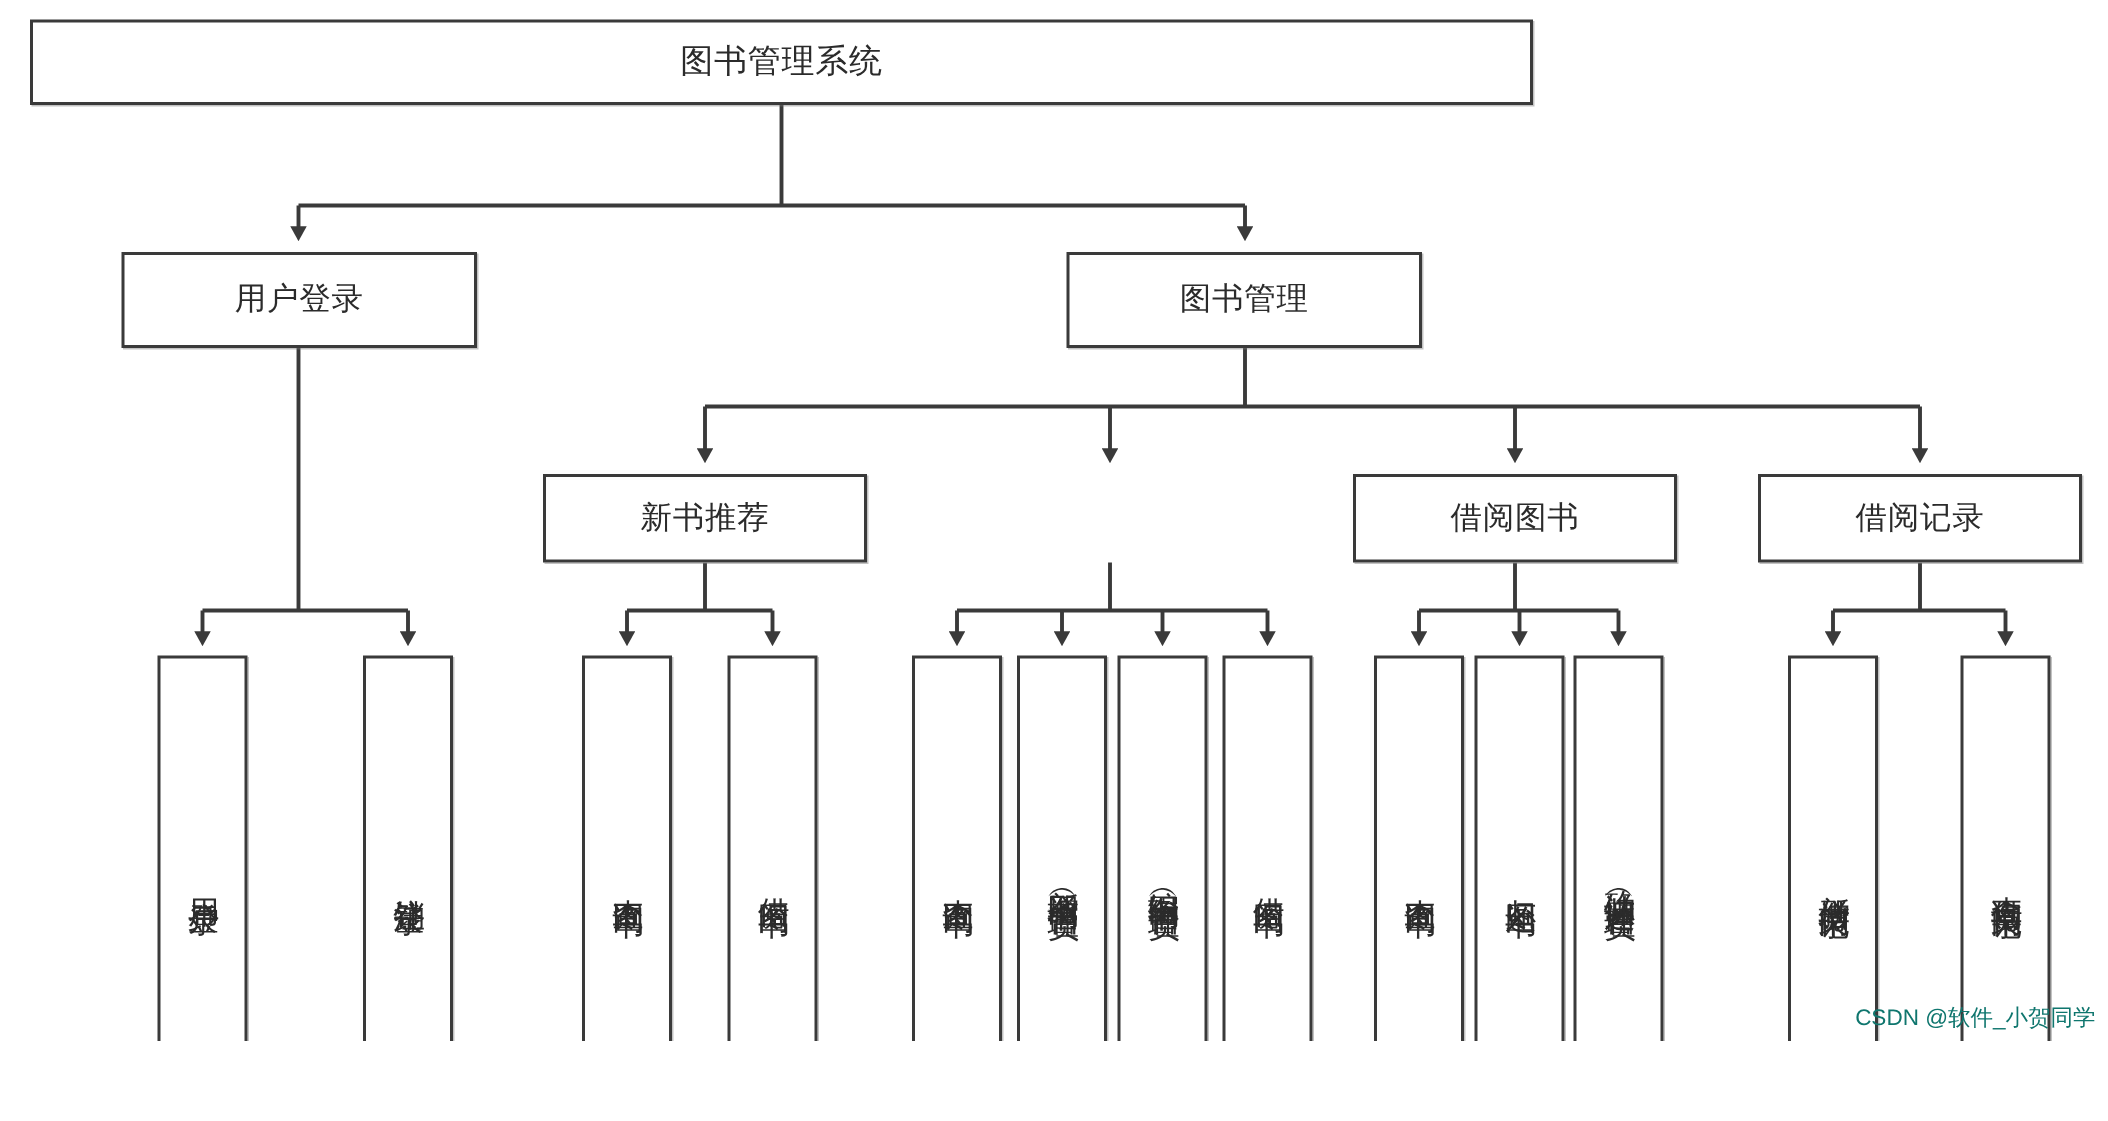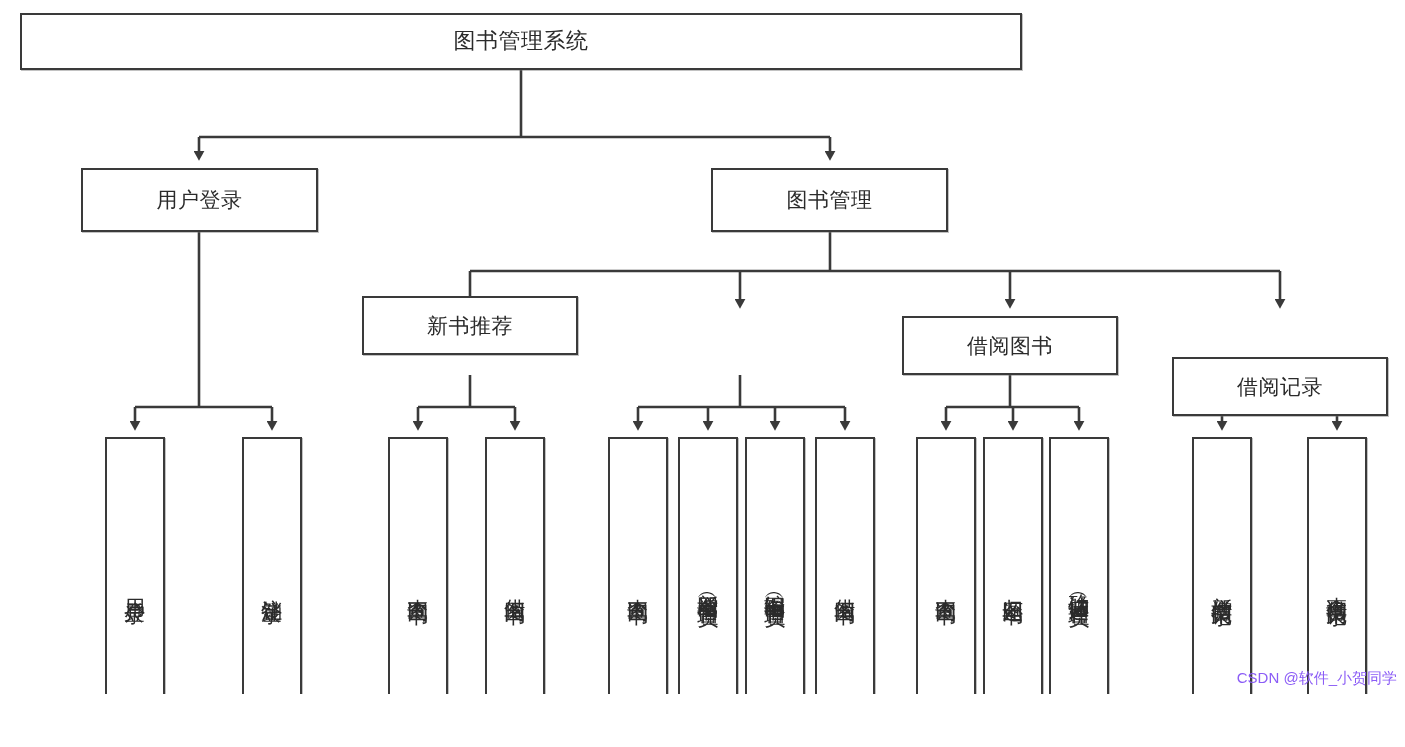--- a/index.html
+++ b/index.html
@@ -144,7 +144,7 @@
     <span class="label">图书管理</span>
   </div>
 
-  <div class="node horiz" style="left: 362px; top: 296px; width: 216px; height: 59px; align-items: center;">
+  <div class="node horiz" style="left: 362px; top: 316px; width: 216px; height: 59px; align-items: center;">
     <span class="label">新书推荐</span>
   </div>
   <div class="node horiz" style="left: 902px; top: 316px; width: 216px; height: 59px;">

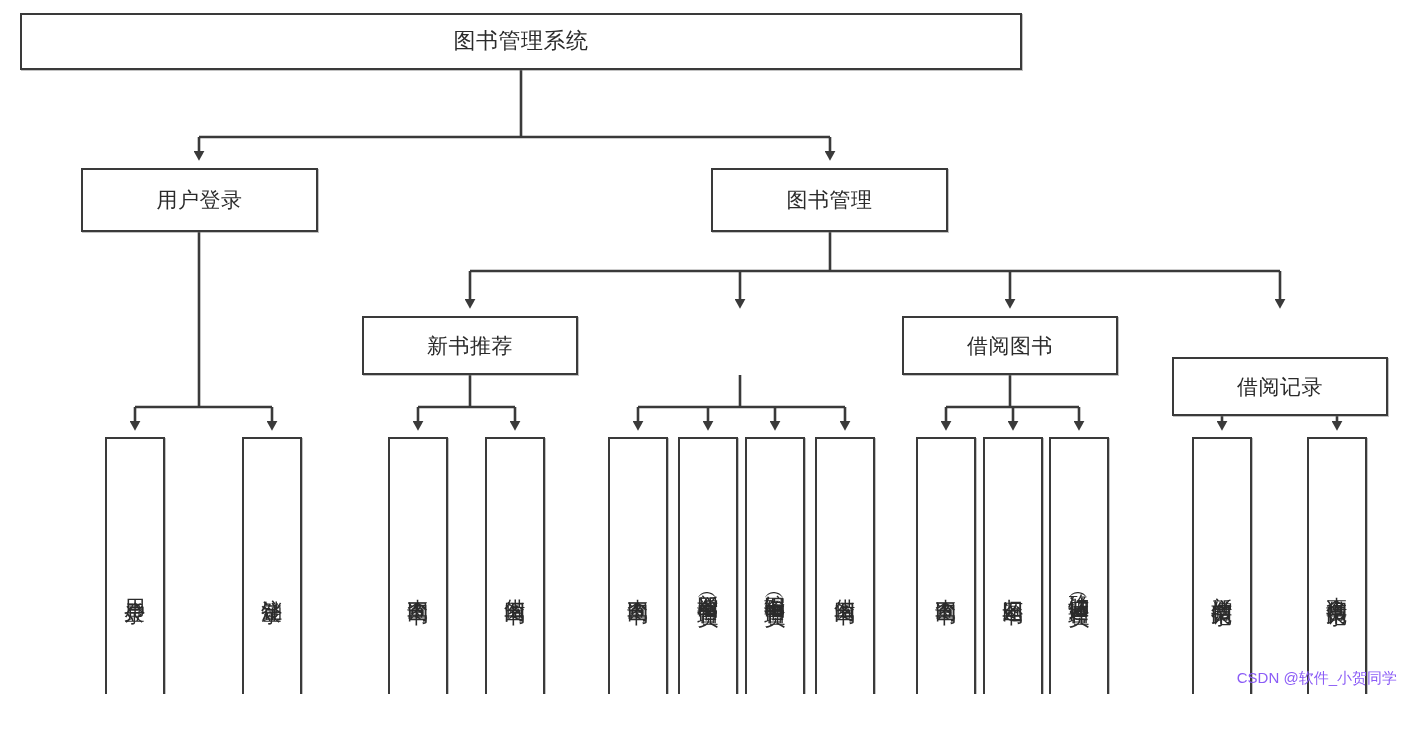--- a/index.html
+++ b/index.html
@@ -150,7 +150,7 @@
   <div class="node horiz" style="left: 902px; top: 316px; width: 216px; height: 59px;">
     <span class="label">借阅图书</span>
   </div>
-  <div class="node horiz" style="left: 1172px; top: 316px; width: 216px; height: 59px; margin-top: 41px;">
+  <div class="node horiz" style="left: 1172px; top: 316px; width: 216px; height: 59px;">
     <span class="label">借阅记录</span>
   </div>
 

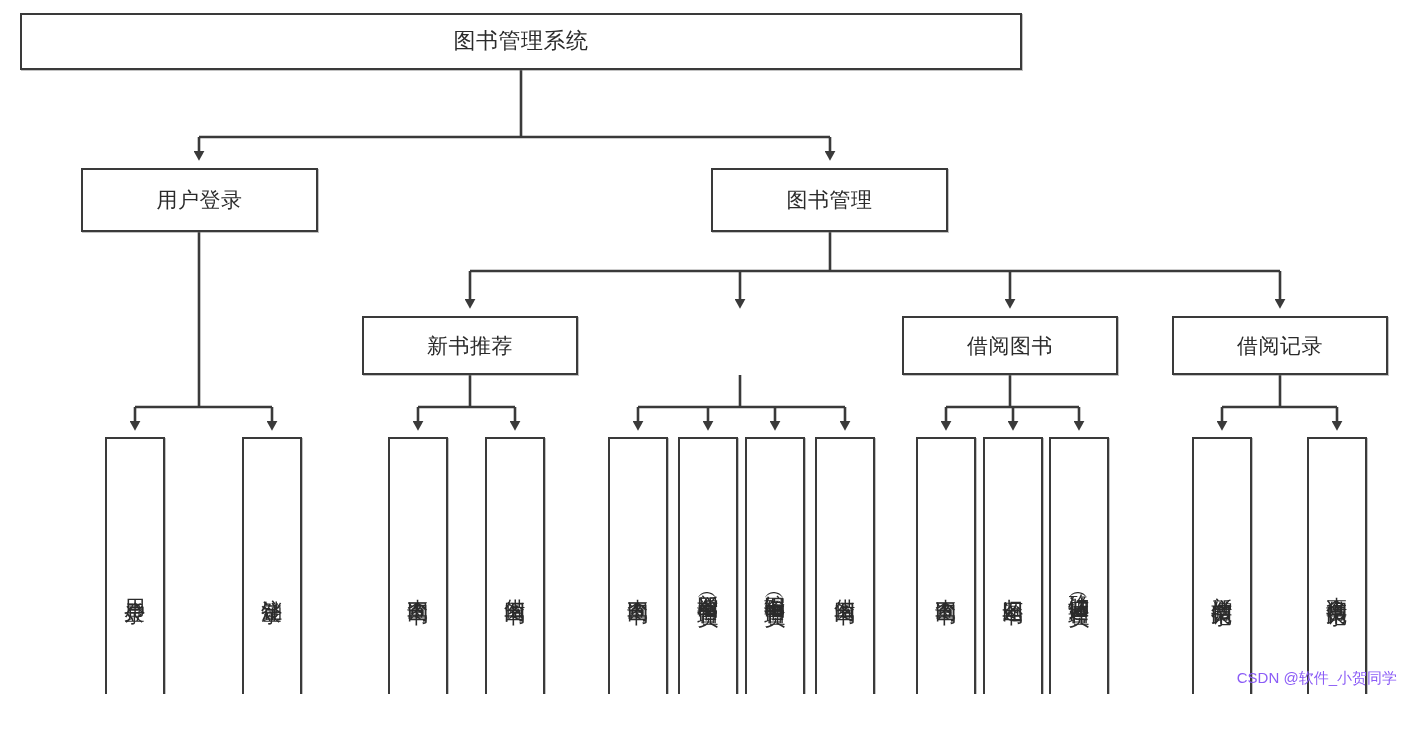--- a/index.html
+++ b/index.html
@@ -61,7 +61,7 @@
     right: 8px;
     bottom: 6px;
     font-size: 15px;
-    color: #8b5cf6;
+    color: #0f766e;
     white-space: nowrap;
     user-select: none;
   }

